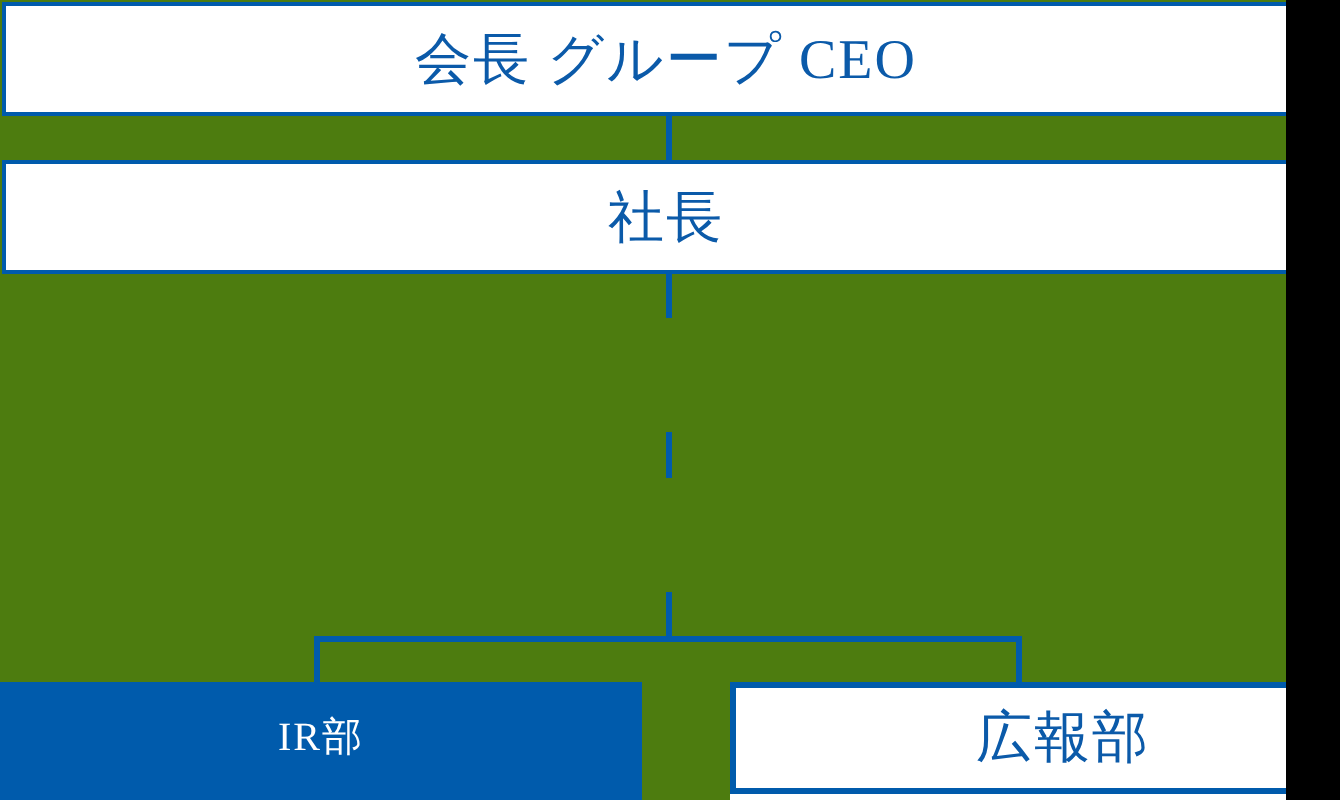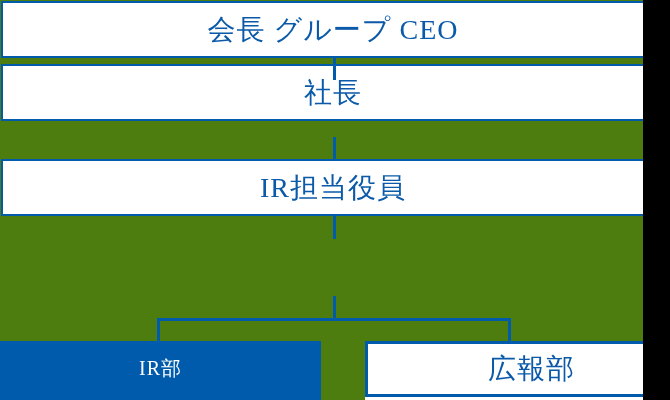--- a/index.html
+++ b/index.html
@@ -42,7 +42,7 @@
     <span>会長 グループ CEO</span>
   </div>
 
-  <div class="row-box" style="top:64px">
+  <div class="row-box" style="top:80px">
     <span>社長</span>
   </div>
 

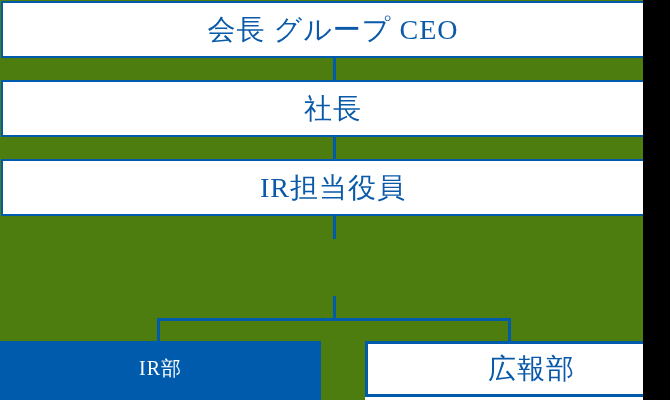--- a/index.html
+++ b/index.html
@@ -46,9 +46,6 @@
     <span>社長</span>
   </div>
 
-  <div class="row-box" style="top:159px">
-    <span>IR担当役員</span>
-  </div>
 
 
   <div class="line" style="left:333px;top:58px;width:3px;height:22px"></div>

